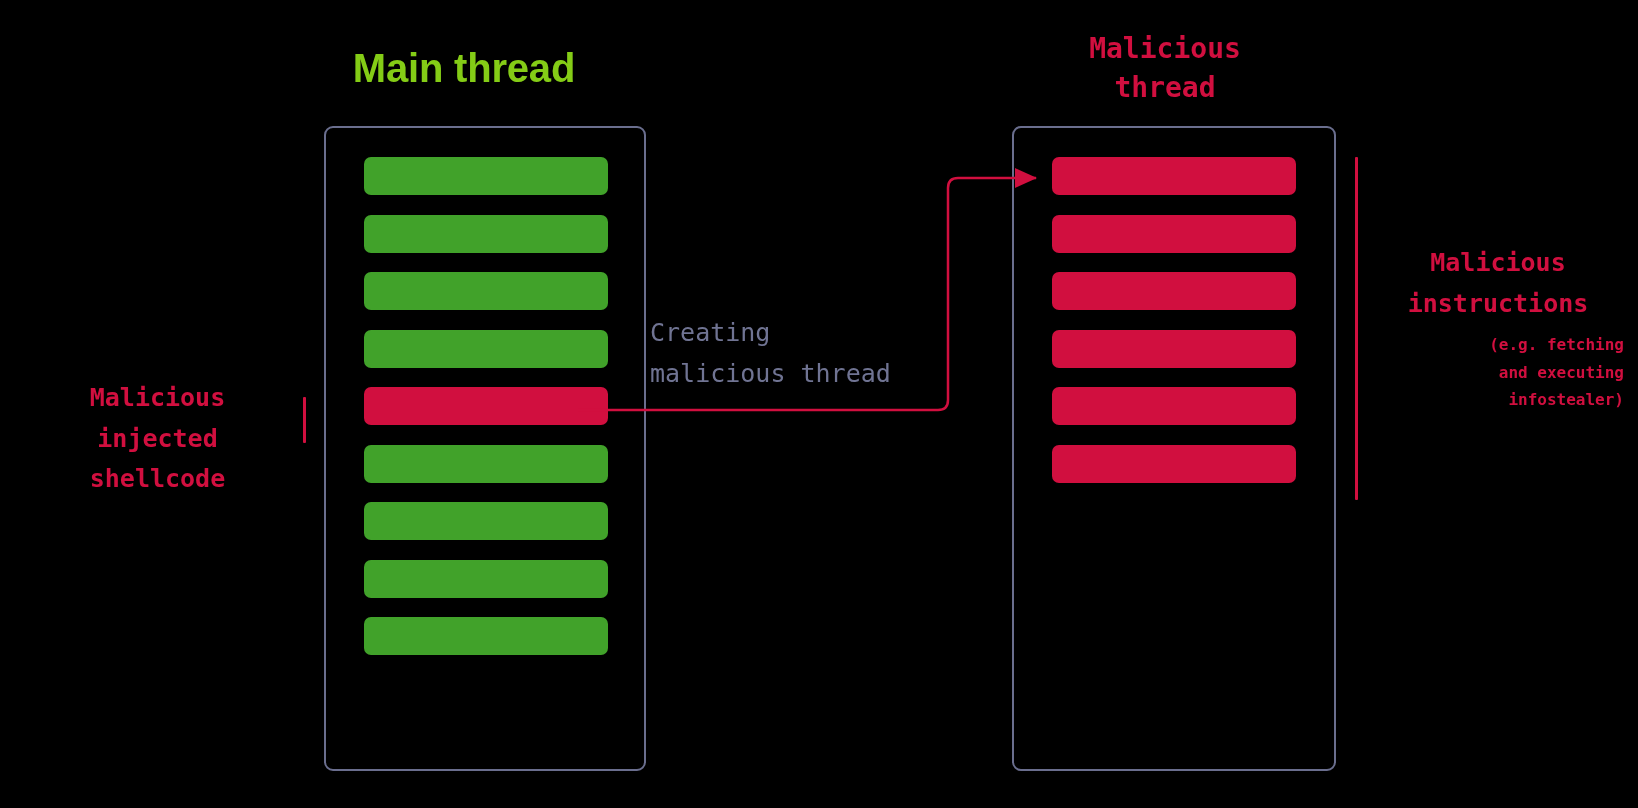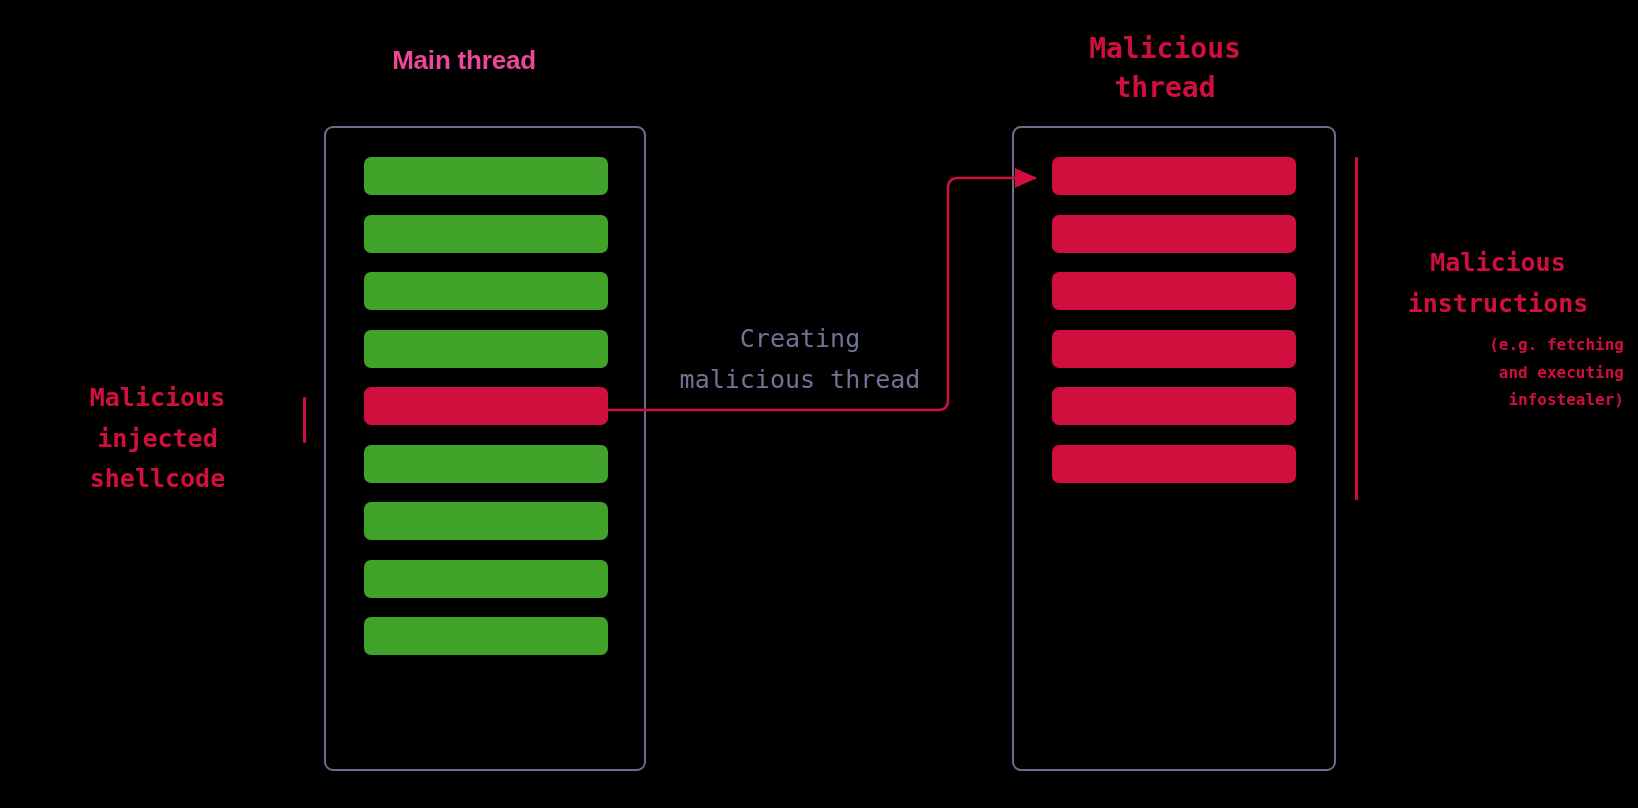--- a/index.html
+++ b/index.html
@@ -29,8 +29,8 @@
     width: 352px;
     font-family: "Liberation Sans", sans-serif;
     font-weight: bold;
-    font-size: 26px;
-    color: #ec4899;
+    font-size: 40px;
+    color: #84cc16;
     letter-spacing: -0.2px;
   }
   #malicious-thread-title {

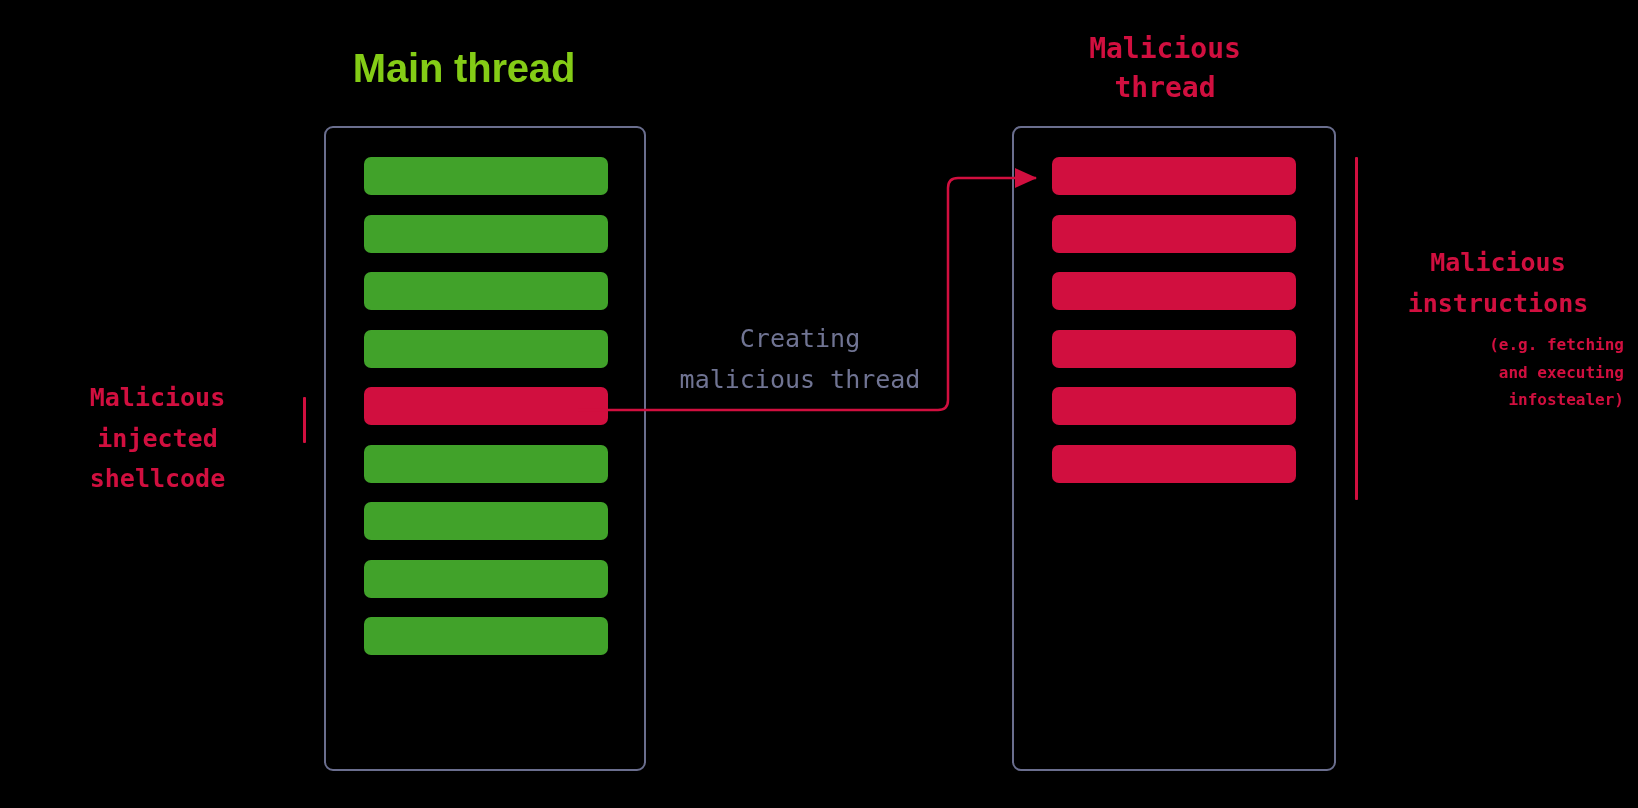--- a/index.html
+++ b/index.html
@@ -153,14 +153,12 @@
     left: 650px;
     top: 313px;
     width: 300px;
-    text-align: center;
     font-family: "DejaVu Sans Mono", monospace;
     font-weight: normal;
     font-size: 25px;
     line-height: 1.62;
     color: #707493;
     white-space: pre-line;
-    margin-top: 6px;
   }
 </style>
 </head>

